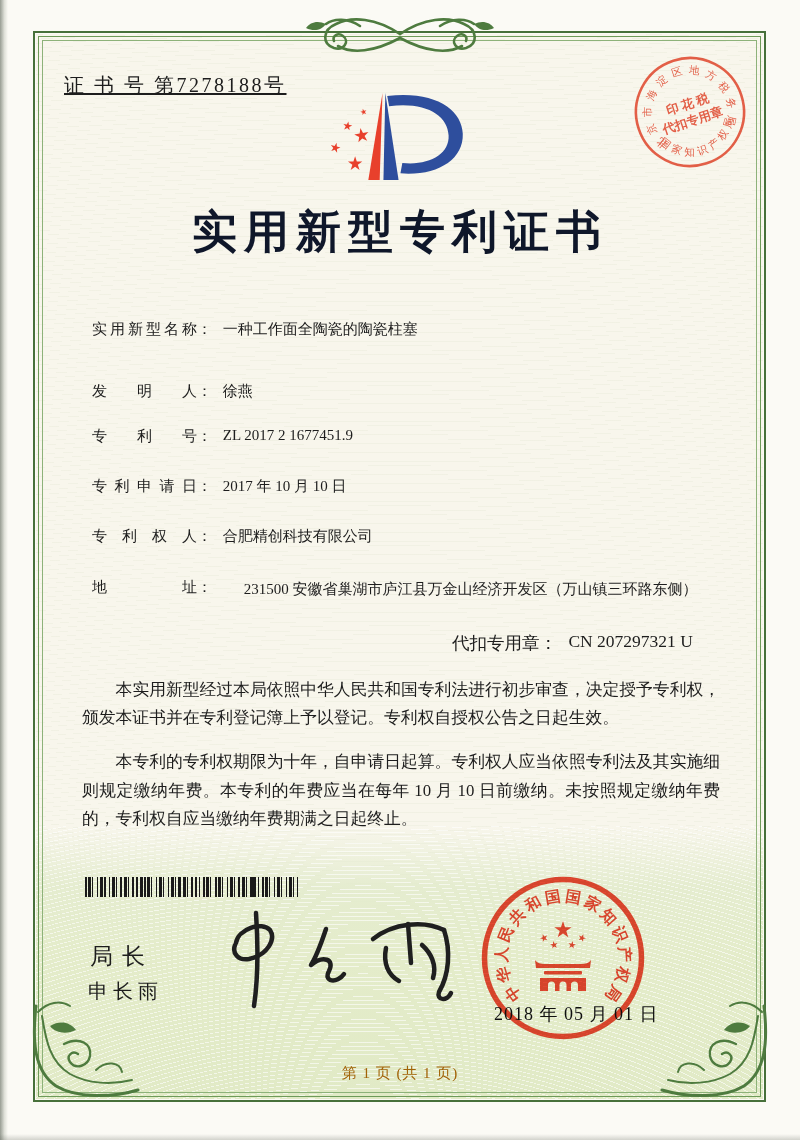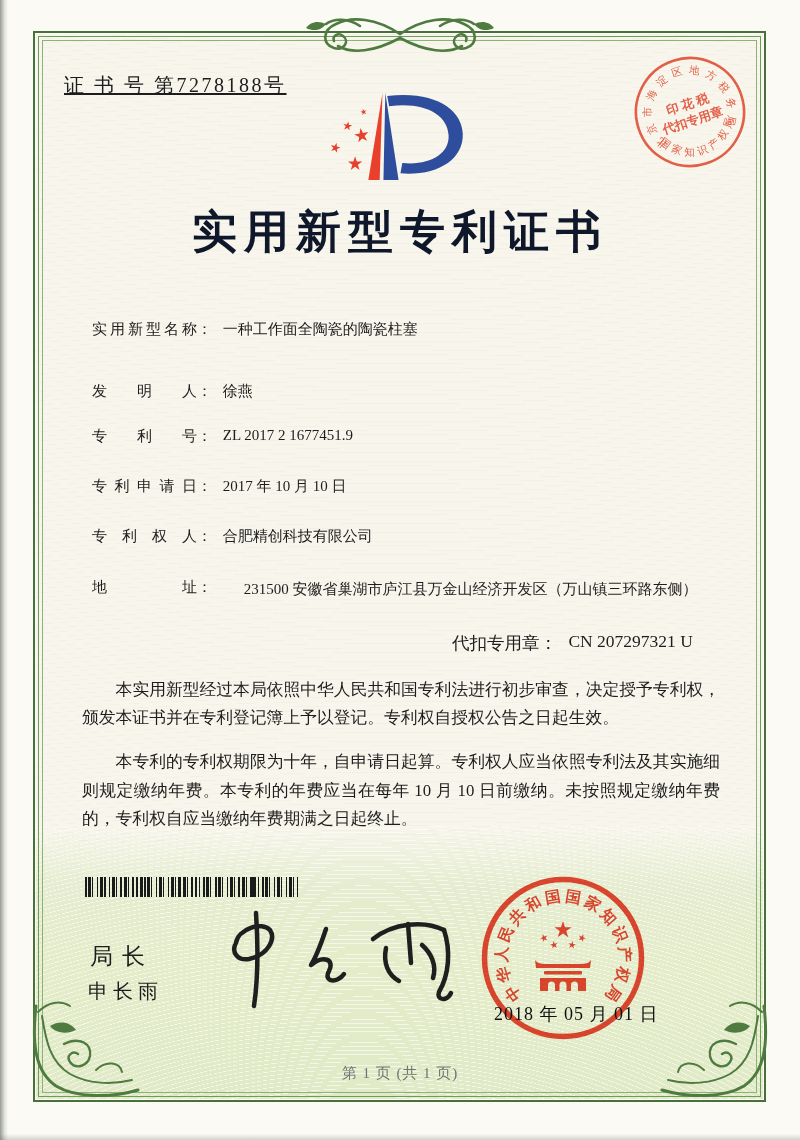--- a/index.html
+++ b/index.html
@@ -52,7 +52,7 @@
             color:#101010;z-index:6;}
   .stamp{position:absolute;left:630px;top:52px;z-index:5;mix-blend-mode:multiply;}
   .footer{position:absolute;left:0;right:0;top:1064px;text-align:center;font-size:15px;
-          letter-spacing:1px;color:#737373;z-index:4;}
+          letter-spacing:1px;color:#a16207;z-index:4;}
   .seal-arc text{text-anchor:middle;font-weight:bold;font-family:"Liberation Serif",serif;}
   .stamp-arc text{text-anchor:middle;font-family:"Liberation Serif",serif;}
 </style>

